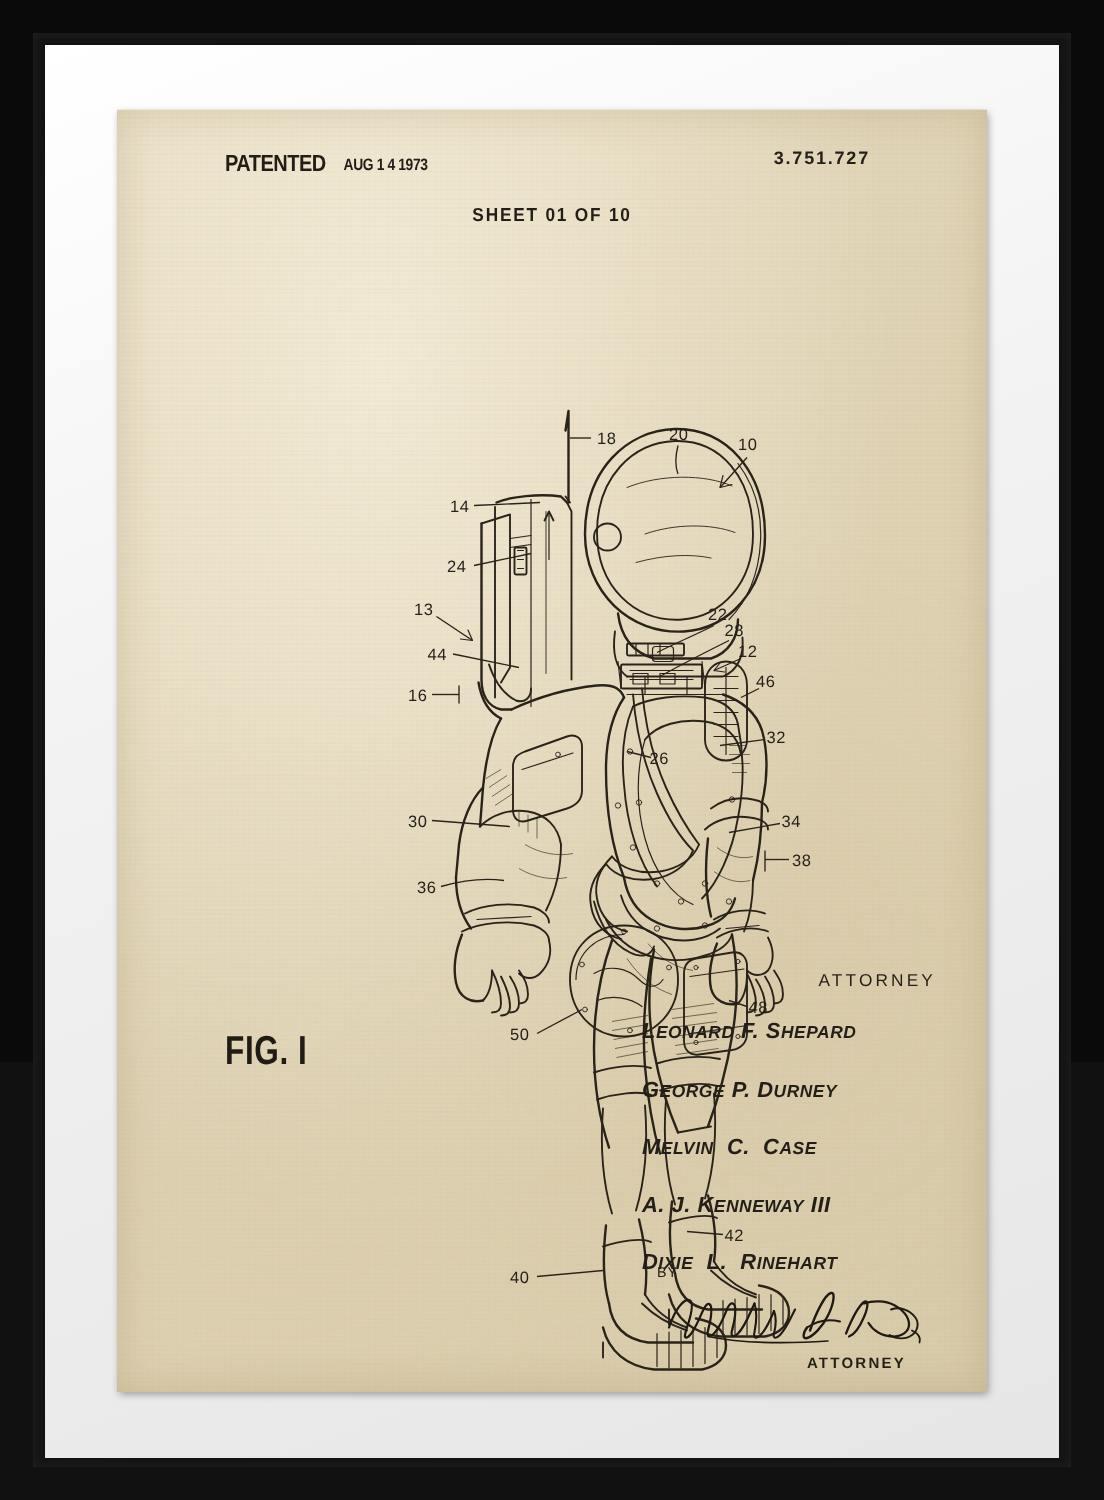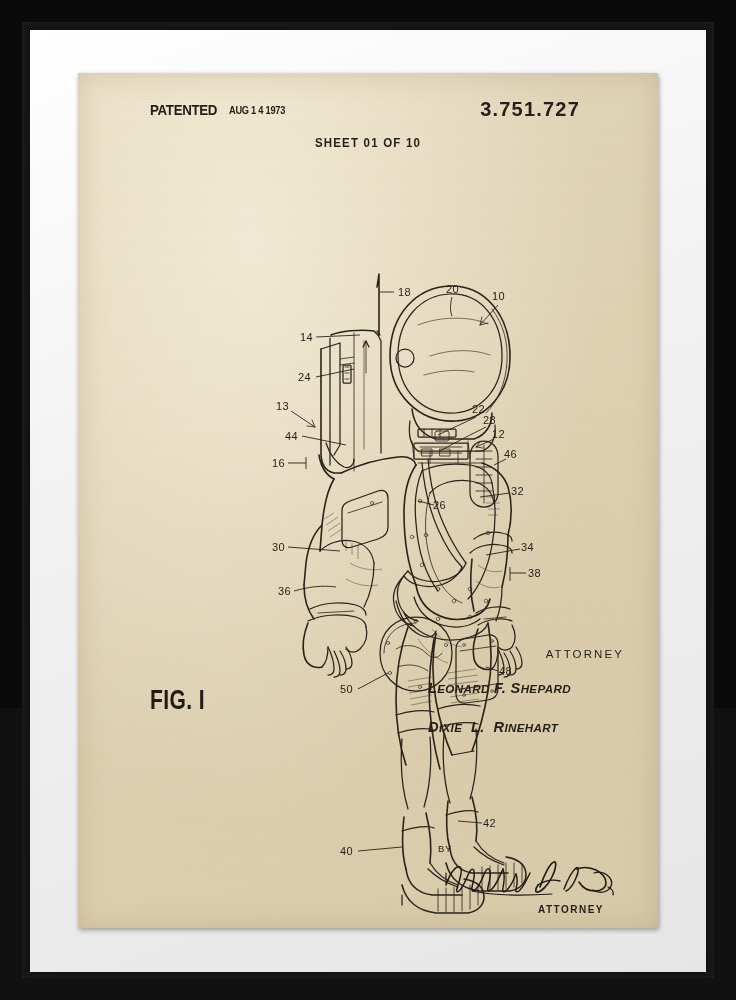--- a/index.html
+++ b/index.html
@@ -33,7 +33,7 @@
   #hdr-patented .pd{font-family:"Liberation Sans",sans-serif;font-weight:bold;font-size:11px;
       letter-spacing:-.3px;transform:scaleX(.84);transform-origin:left center;display:inline-block;
       color:#221d16;margin-left:1px;position:relative;top:-1px;}
-  #hdr-patnum{position:absolute;right:78px;top:25px;font-size:20px;font-weight:bold;
+  #hdr-patnum{position:absolute;right:78px;top:25px;font-size:12px;font-weight:bold;
       letter-spacing:1.2px;color:#241f18;font-family:"Liberation Sans",sans-serif;}
   #hdr-sheet{position:absolute;left:0;right:0;top:63px;text-align:center;font-size:12.5px;
       font-weight:bold;letter-spacing:1.3px;color:#231e17;transform:scaleX(.92);}

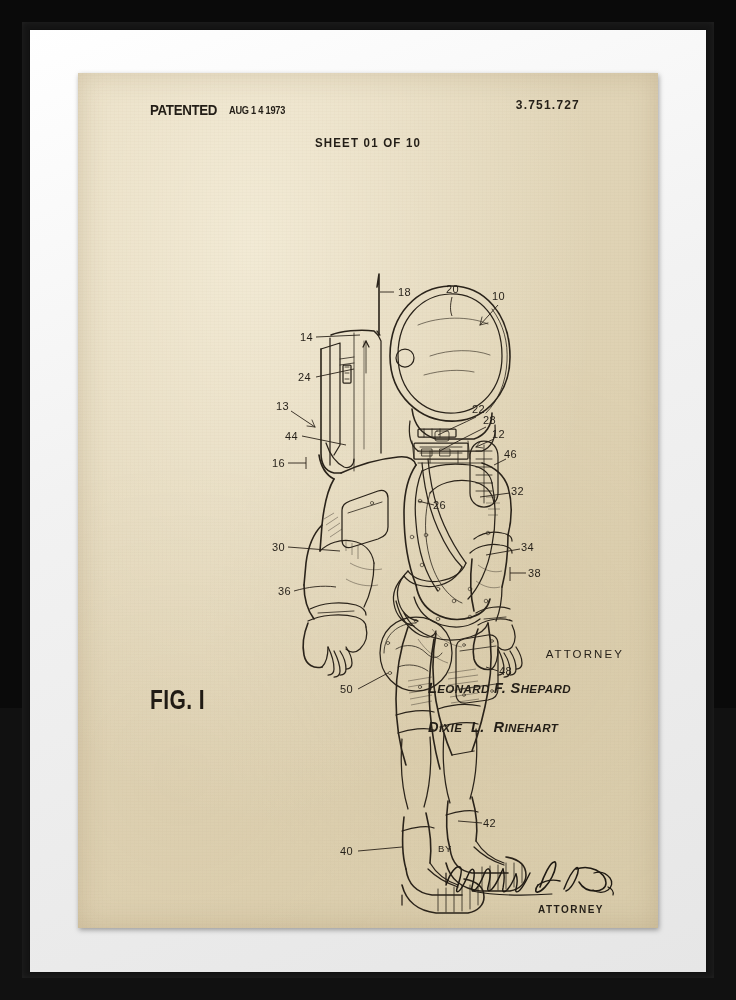--- a/index.html
+++ b/index.html
@@ -362,6 +362,7 @@
     <div id="inventors">
       <div id="inventors-title">ATTORNEY</div>
       <div class="inv-row">L<span class="sc">E</span><span class="sc">O</span><span class="sc">N</span><span class="sc">A</span><span class="sc">R</span><span class="sc">D</span>&nbsp;F.&nbsp;S<span class="sc">H</span><span class="sc">E</span><span class="sc">P</span><span class="sc">A</span><span class="sc">R</span><span class="sc">D</span></div>
+      <div class="inv-row">G<span class="sc">E</span><span class="sc">O</span><span class="sc">R</span><span class="sc">G</span><span class="sc">E</span>&nbsp;P.&nbsp;D<span class="sc">U</span><span class="sc">R</span><span class="sc">N</span><span class="sc">E</span><span class="sc">Y</span></div>
       <div class="inv-row">D<span class="sc">I</span><span class="sc">X</span><span class="sc">I</span><span class="sc">E</span>&nbsp;&nbsp;L.&nbsp;&nbsp;R<span class="sc">I</span><span class="sc">N</span><span class="sc">E</span><span class="sc">H</span><span class="sc">A</span><span class="sc">R</span><span class="sc">T</span></div>
     </div>
 

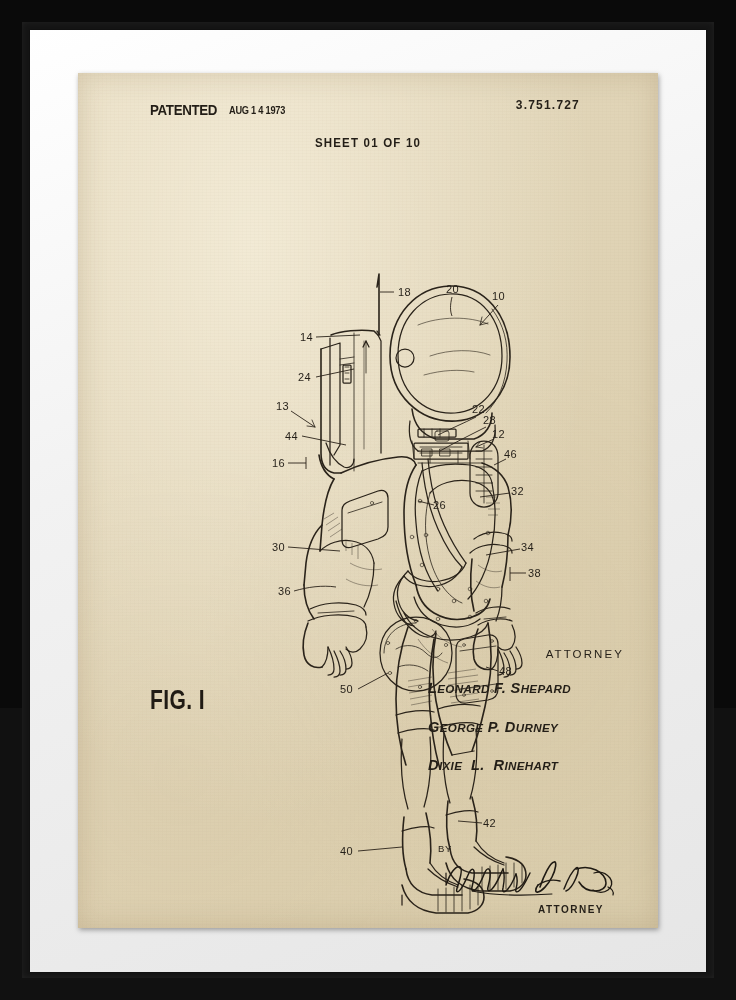--- a/index.html
+++ b/index.html
@@ -363,6 +363,7 @@
       <div id="inventors-title">ATTORNEY</div>
       <div class="inv-row">L<span class="sc">E</span><span class="sc">O</span><span class="sc">N</span><span class="sc">A</span><span class="sc">R</span><span class="sc">D</span>&nbsp;F.&nbsp;S<span class="sc">H</span><span class="sc">E</span><span class="sc">P</span><span class="sc">A</span><span class="sc">R</span><span class="sc">D</span></div>
       <div class="inv-row">G<span class="sc">E</span><span class="sc">O</span><span class="sc">R</span><span class="sc">G</span><span class="sc">E</span>&nbsp;P.&nbsp;D<span class="sc">U</span><span class="sc">R</span><span class="sc">N</span><span class="sc">E</span><span class="sc">Y</span></div>
+      <div class="inv-row">M<span class="sc">E</span><span class="sc">L</span><span class="sc">V</span><span class="sc">I</span><span class="sc">N</span>&nbsp;&nbsp;C.&nbsp;&nbsp;C<span class="sc">A</span><span class="sc">S</span><span class="sc">E</span></div>
       <div class="inv-row">D<span class="sc">I</span><span class="sc">X</span><span class="sc">I</span><span class="sc">E</span>&nbsp;&nbsp;L.&nbsp;&nbsp;R<span class="sc">I</span><span class="sc">N</span><span class="sc">E</span><span class="sc">H</span><span class="sc">A</span><span class="sc">R</span><span class="sc">T</span></div>
     </div>
 

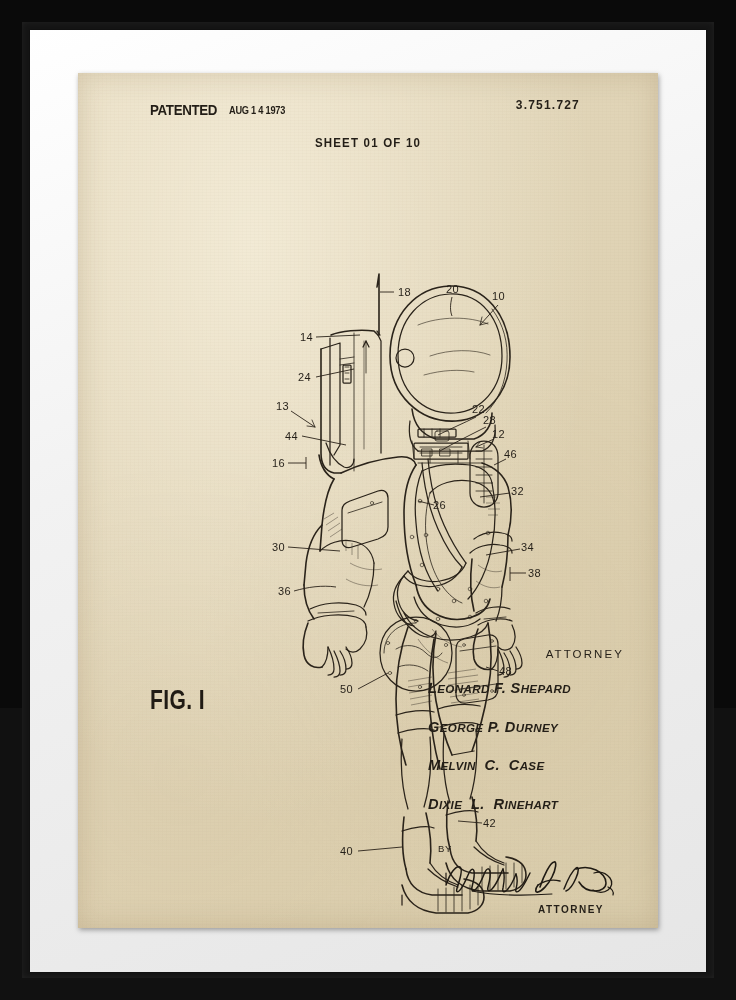--- a/index.html
+++ b/index.html
@@ -364,6 +364,7 @@
       <div class="inv-row">L<span class="sc">E</span><span class="sc">O</span><span class="sc">N</span><span class="sc">A</span><span class="sc">R</span><span class="sc">D</span>&nbsp;F.&nbsp;S<span class="sc">H</span><span class="sc">E</span><span class="sc">P</span><span class="sc">A</span><span class="sc">R</span><span class="sc">D</span></div>
       <div class="inv-row">G<span class="sc">E</span><span class="sc">O</span><span class="sc">R</span><span class="sc">G</span><span class="sc">E</span>&nbsp;P.&nbsp;D<span class="sc">U</span><span class="sc">R</span><span class="sc">N</span><span class="sc">E</span><span class="sc">Y</span></div>
       <div class="inv-row">M<span class="sc">E</span><span class="sc">L</span><span class="sc">V</span><span class="sc">I</span><span class="sc">N</span>&nbsp;&nbsp;C.&nbsp;&nbsp;C<span class="sc">A</span><span class="sc">S</span><span class="sc">E</span></div>
+      <div class="inv-row">A.&nbsp;J.&nbsp;K<span class="sc">E</span><span class="sc">N</span><span class="sc">N</span><span class="sc">E</span><span class="sc">W</span><span class="sc">A</span><span class="sc">Y</span>&nbsp;III</div>
       <div class="inv-row">D<span class="sc">I</span><span class="sc">X</span><span class="sc">I</span><span class="sc">E</span>&nbsp;&nbsp;L.&nbsp;&nbsp;R<span class="sc">I</span><span class="sc">N</span><span class="sc">E</span><span class="sc">H</span><span class="sc">A</span><span class="sc">R</span><span class="sc">T</span></div>
     </div>
 

